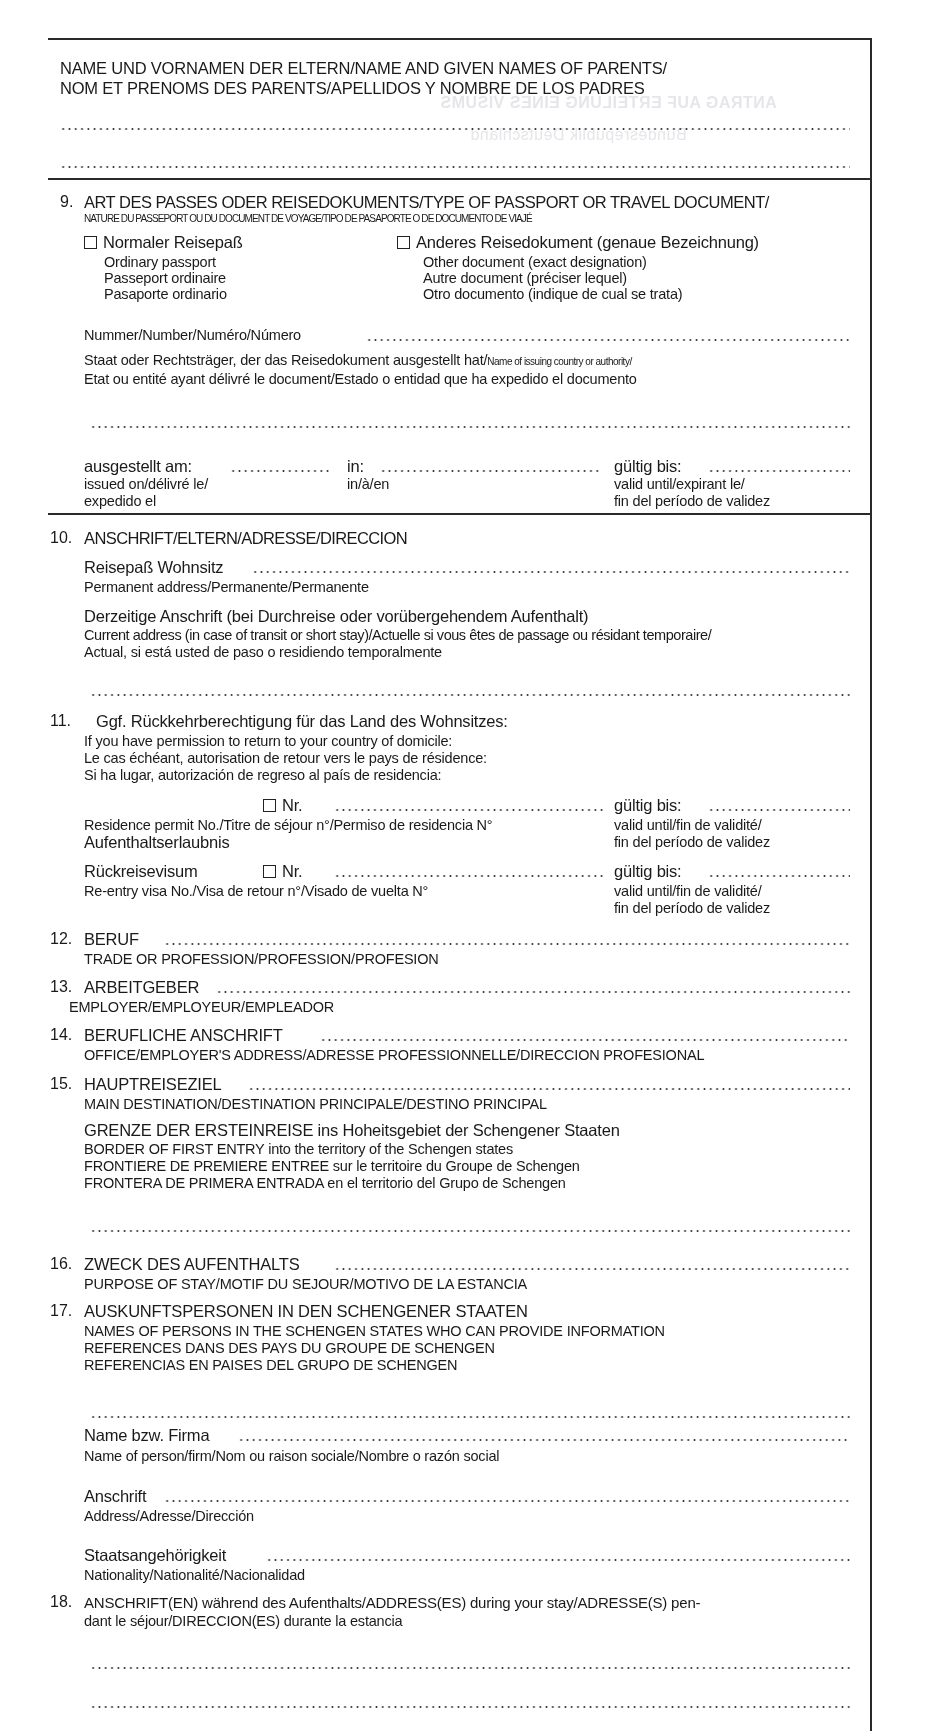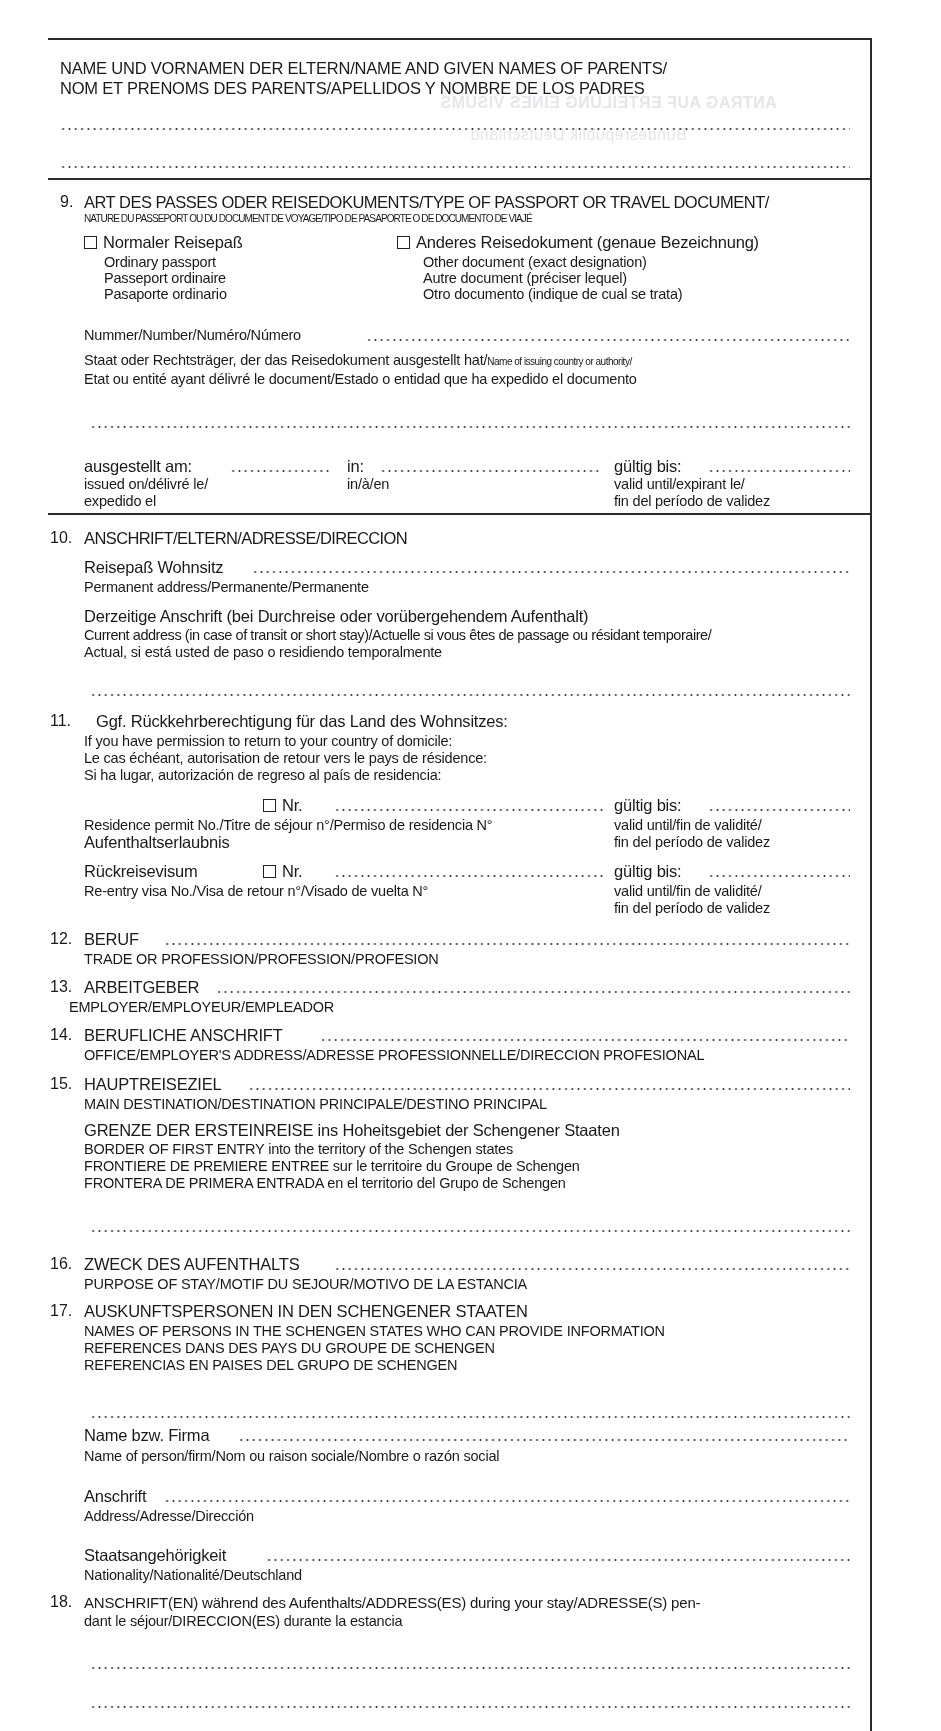--- a/index.html
+++ b/index.html
@@ -169,7 +169,7 @@
 
 <div class="t lg" style="left:84px; top:1547px;">Staatsangehörigkeit</div>
 <div class="dots" style="left:266px; top:1559px; width:584px;"></div>
-<div class="t md" style="left:84px; top:1568px;">Nationality/Nationalité/Deutschland</div>
+<div class="t md" style="left:84px; top:1568px;">Nationality/Nationalité/Nacionalidad</div>
 
 <div class="num" style="left:50px; top:1594px;">18.</div>
 <div class="t md" style="left:84px; top:1595px; font-size:15px;">ANSCHRIFT(EN) während des Aufenthalts/ADDRESS(ES) during your stay/ADRESSE(S) pen-</div>

